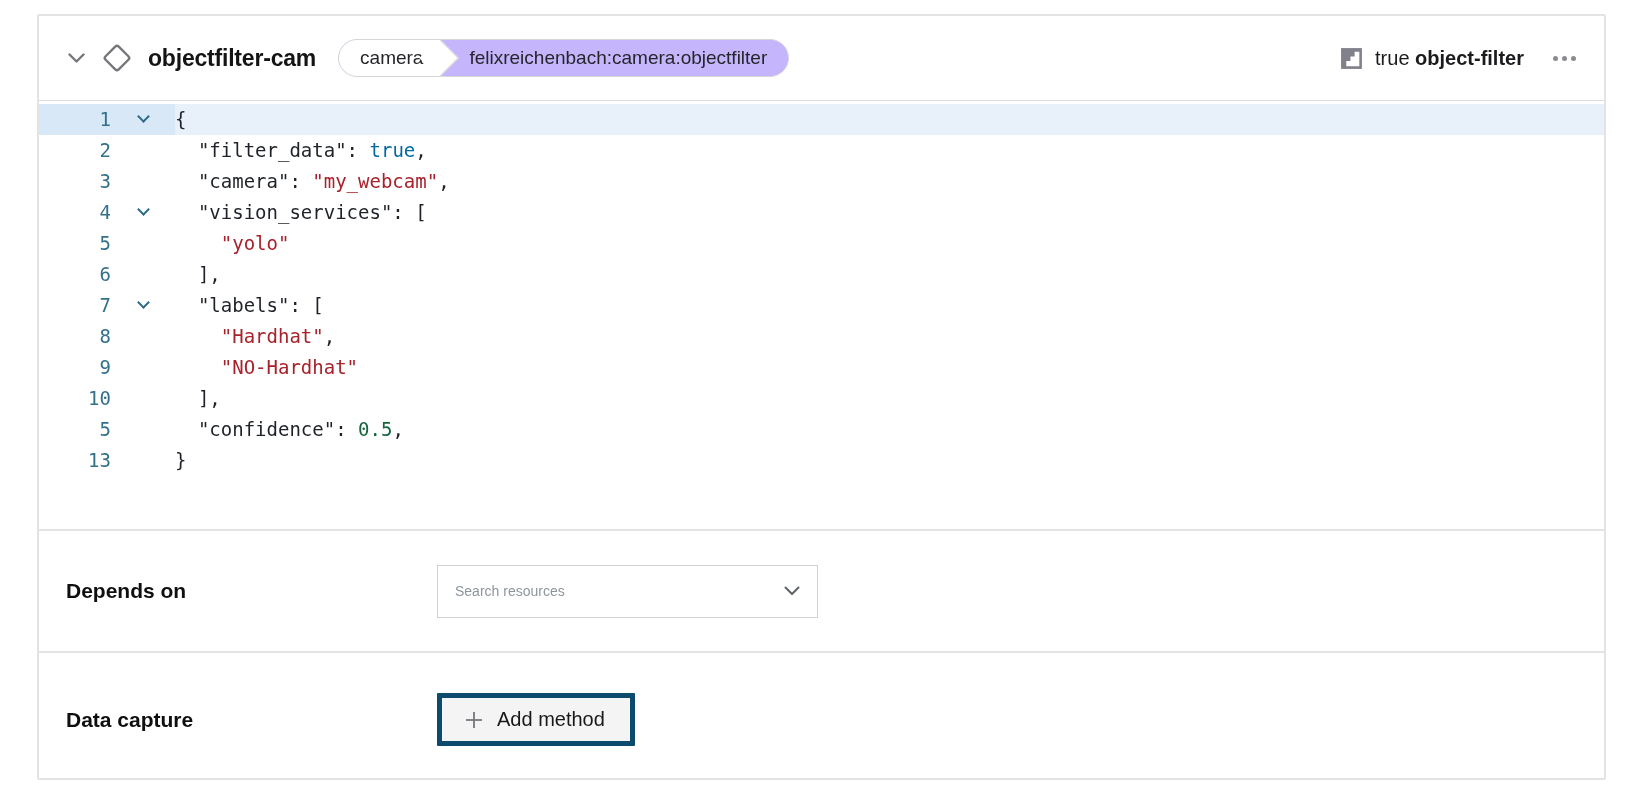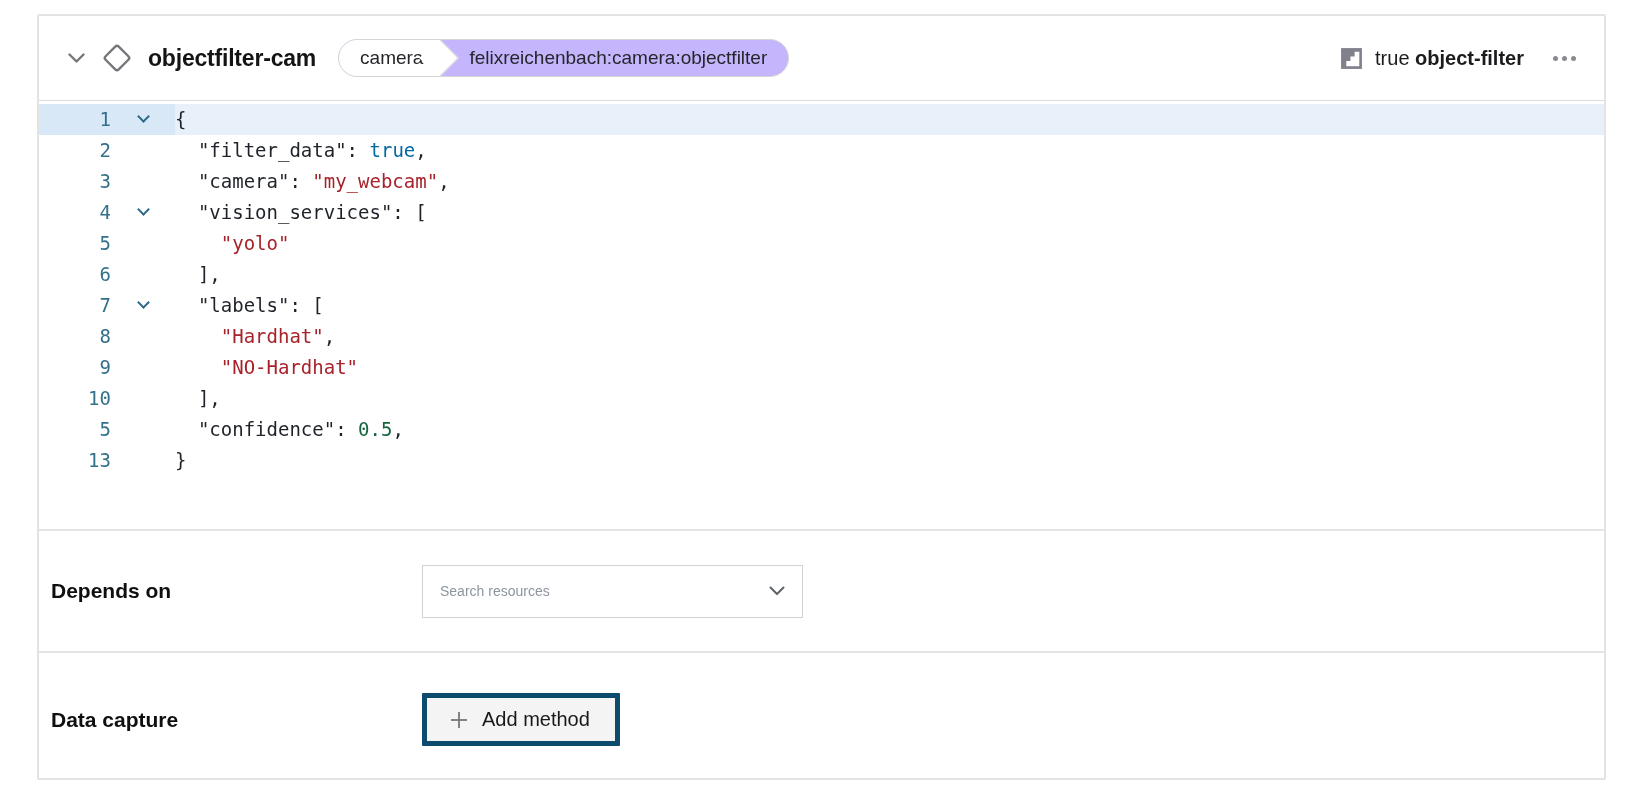--- a/index.html
+++ b/index.html
@@ -68,7 +68,7 @@
   .tk-num  { color:#15663f; }
 
   
-  .section-row { display:flex; align-items:center; padding-left:12px; }
+  .section-row { display:flex; align-items:center; padding-left:27px; }
   .row-depends { flex:0 0 122px; border-bottom:2px solid #e4e4e4; }
   .row-capture { flex:1;margin-top:8px; }
   .section-label { width:371px; font-size:21px; font-weight:700; color:#0f0f0f; }

